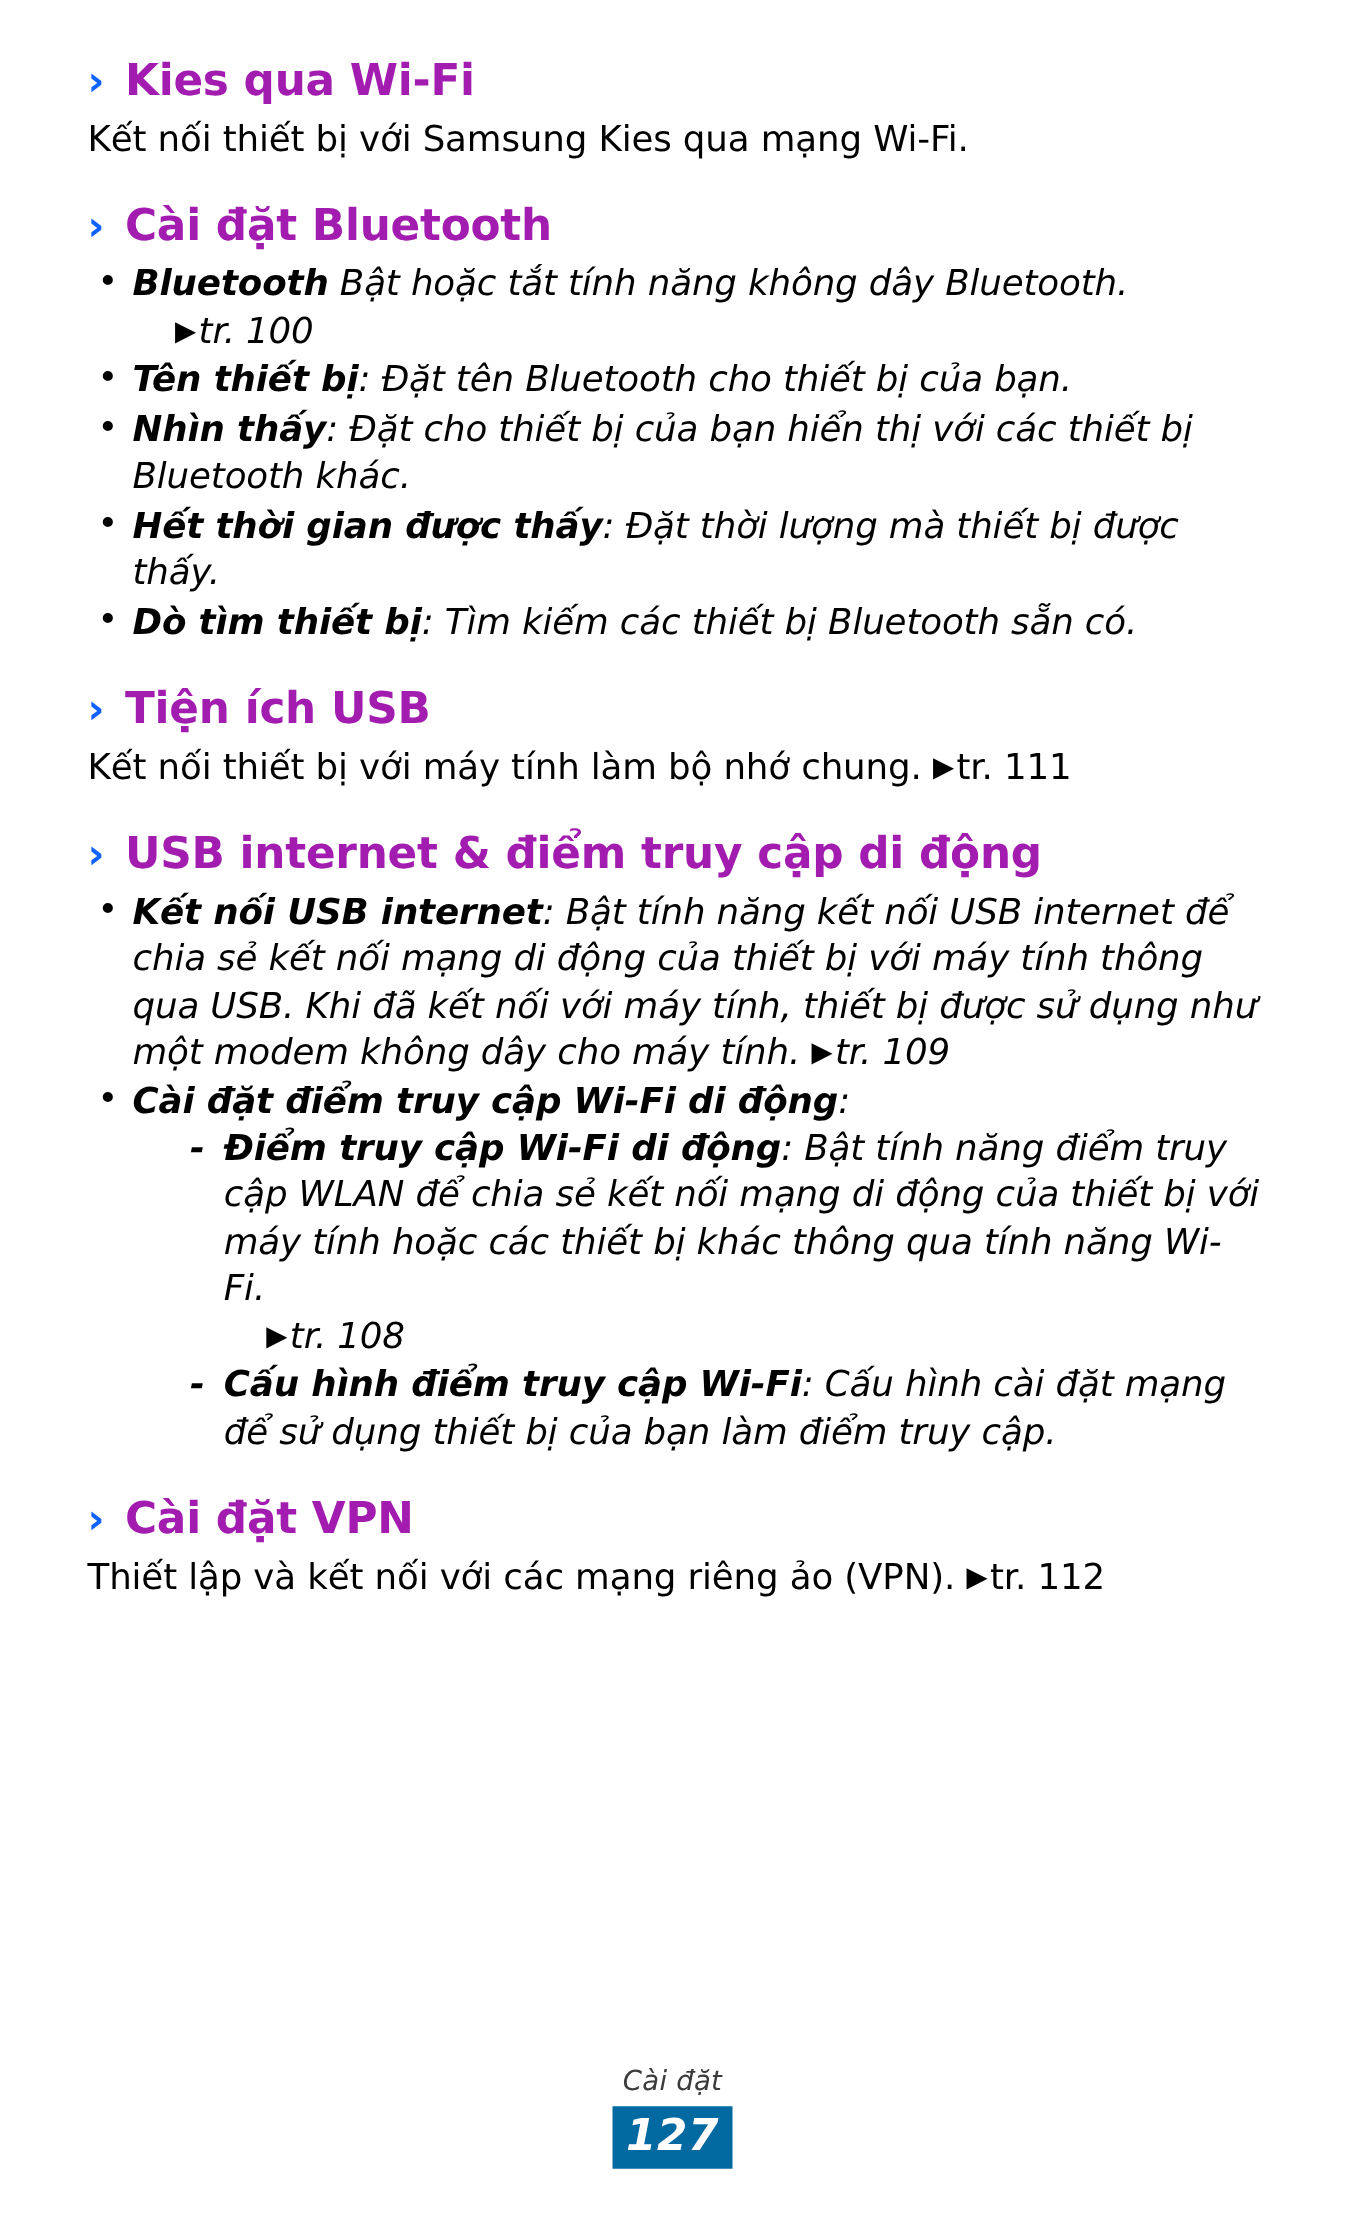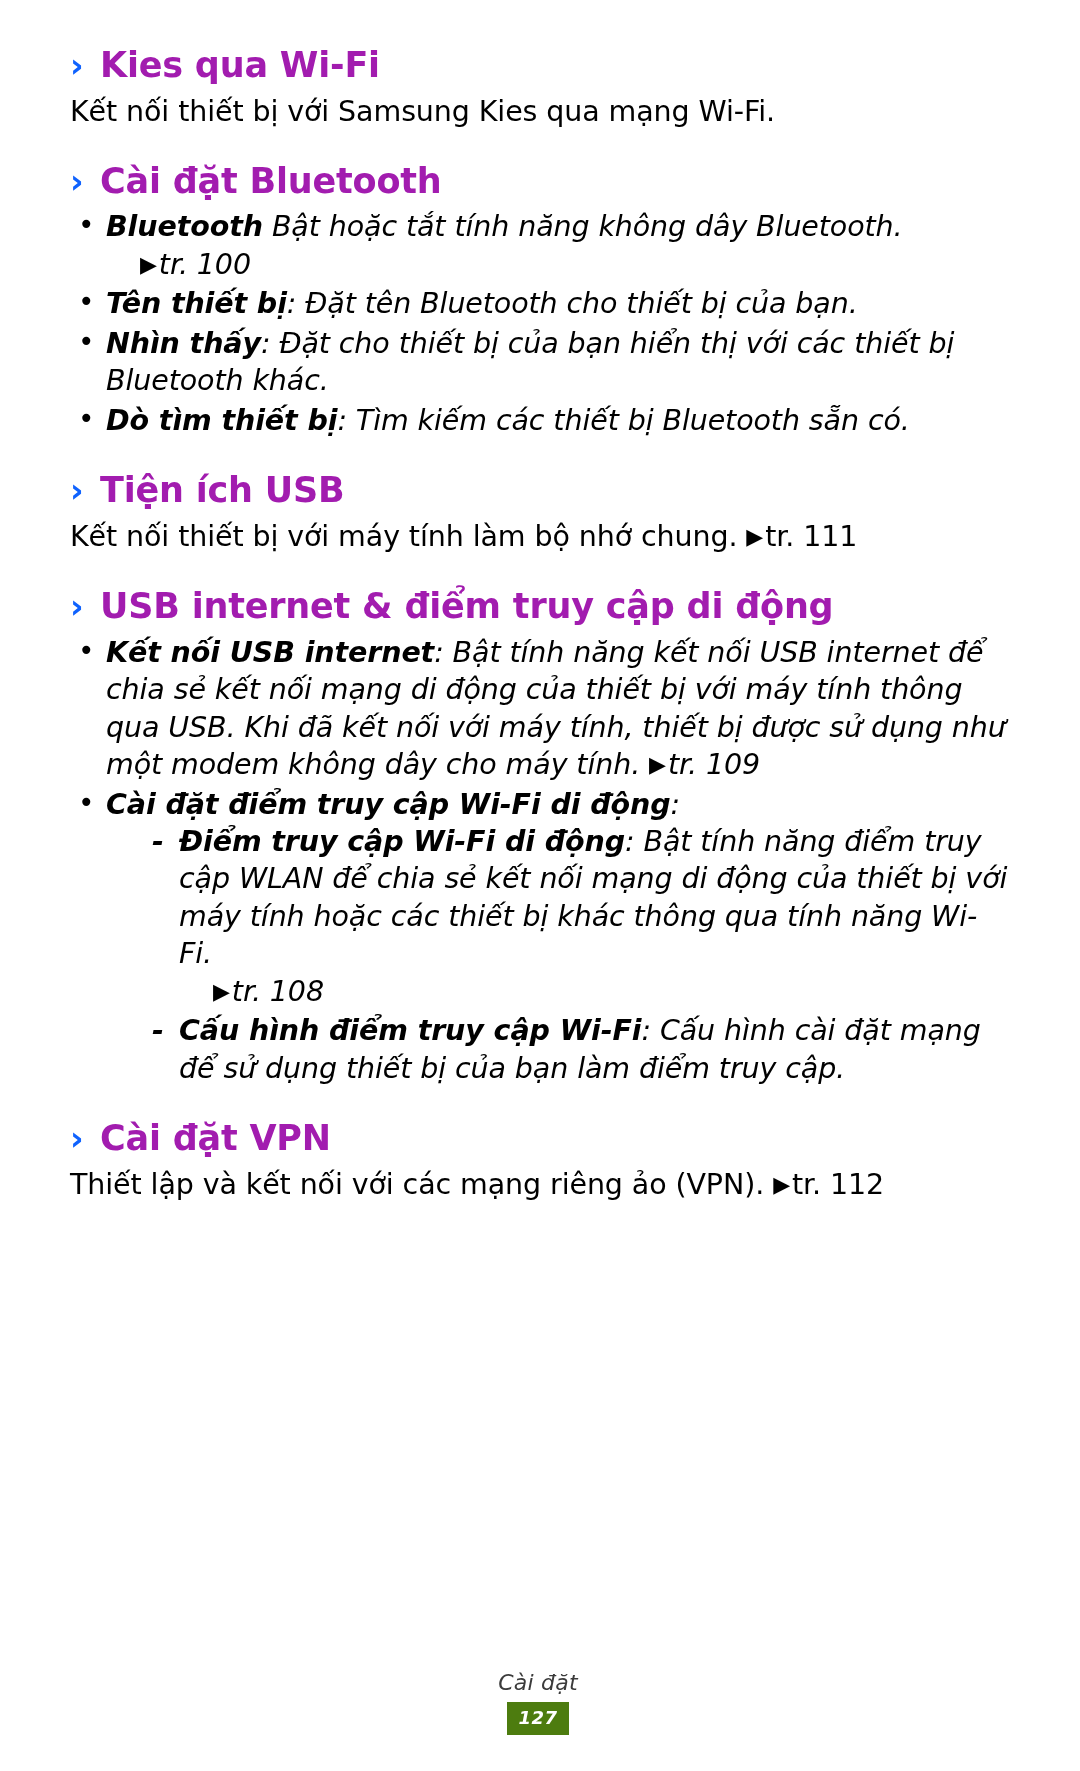--- a/index.html
+++ b/index.html
@@ -165,6 +165,7 @@
       <li><span class="term">Bluetooth</span><span> Bật hoặc tắt tính năng không dây Bluetooth.</span><span class="pgref-block"><span class="tri">▶</span><span>tr. 100</span></span></li>
       <li><span class="term">Tên thiết bị</span><span>: Đặt tên Bluetooth cho thiết bị của bạn.</span></li>
       <li><span class="term">Nhìn thấy</span><span>: Đặt cho thiết bị của bạn hiển thị với các thiết bị Bluetooth khác.</span></li>
+      <li><span class="term">Hết thời gian được thấy</span><span>: Đặt thời lượng mà thiết bị được thấy.</span></li>
       <li><span class="term">Dò tìm thiết bị</span><span>: Tìm kiếm các thiết bị Bluetooth sẵn có.</span></li>
     </ul>
   </div>

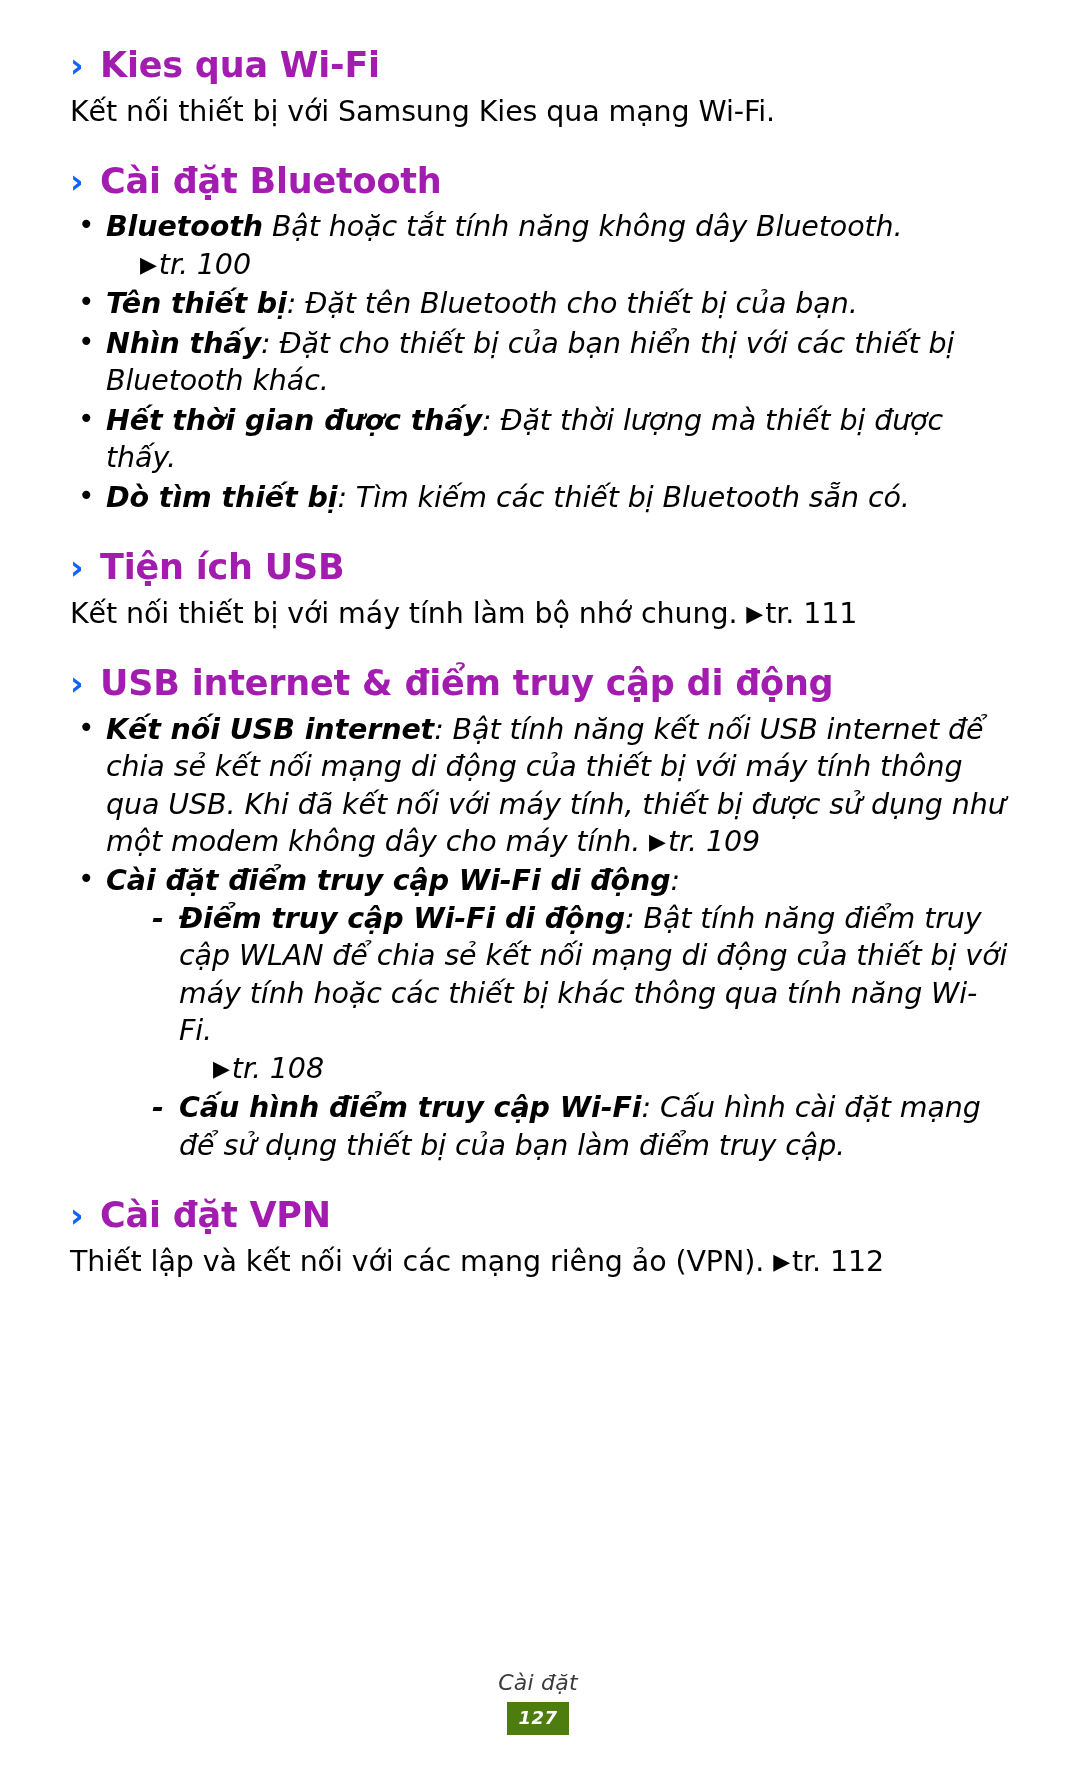--- a/index.html
+++ b/index.html
@@ -139,11 +139,11 @@
   }
   .page-badge {
     display: inline-block;
-    background: #4d7c0f;
+    background: #0369a1;
     color: #ffffff;
     font-style: italic;
     font-weight: bold;
-    font-size: 18px;
+    font-size: 35px;
     line-height: 1;
     padding: 7px 11px 8px 11px;
     letter-spacing: 0.5px;

